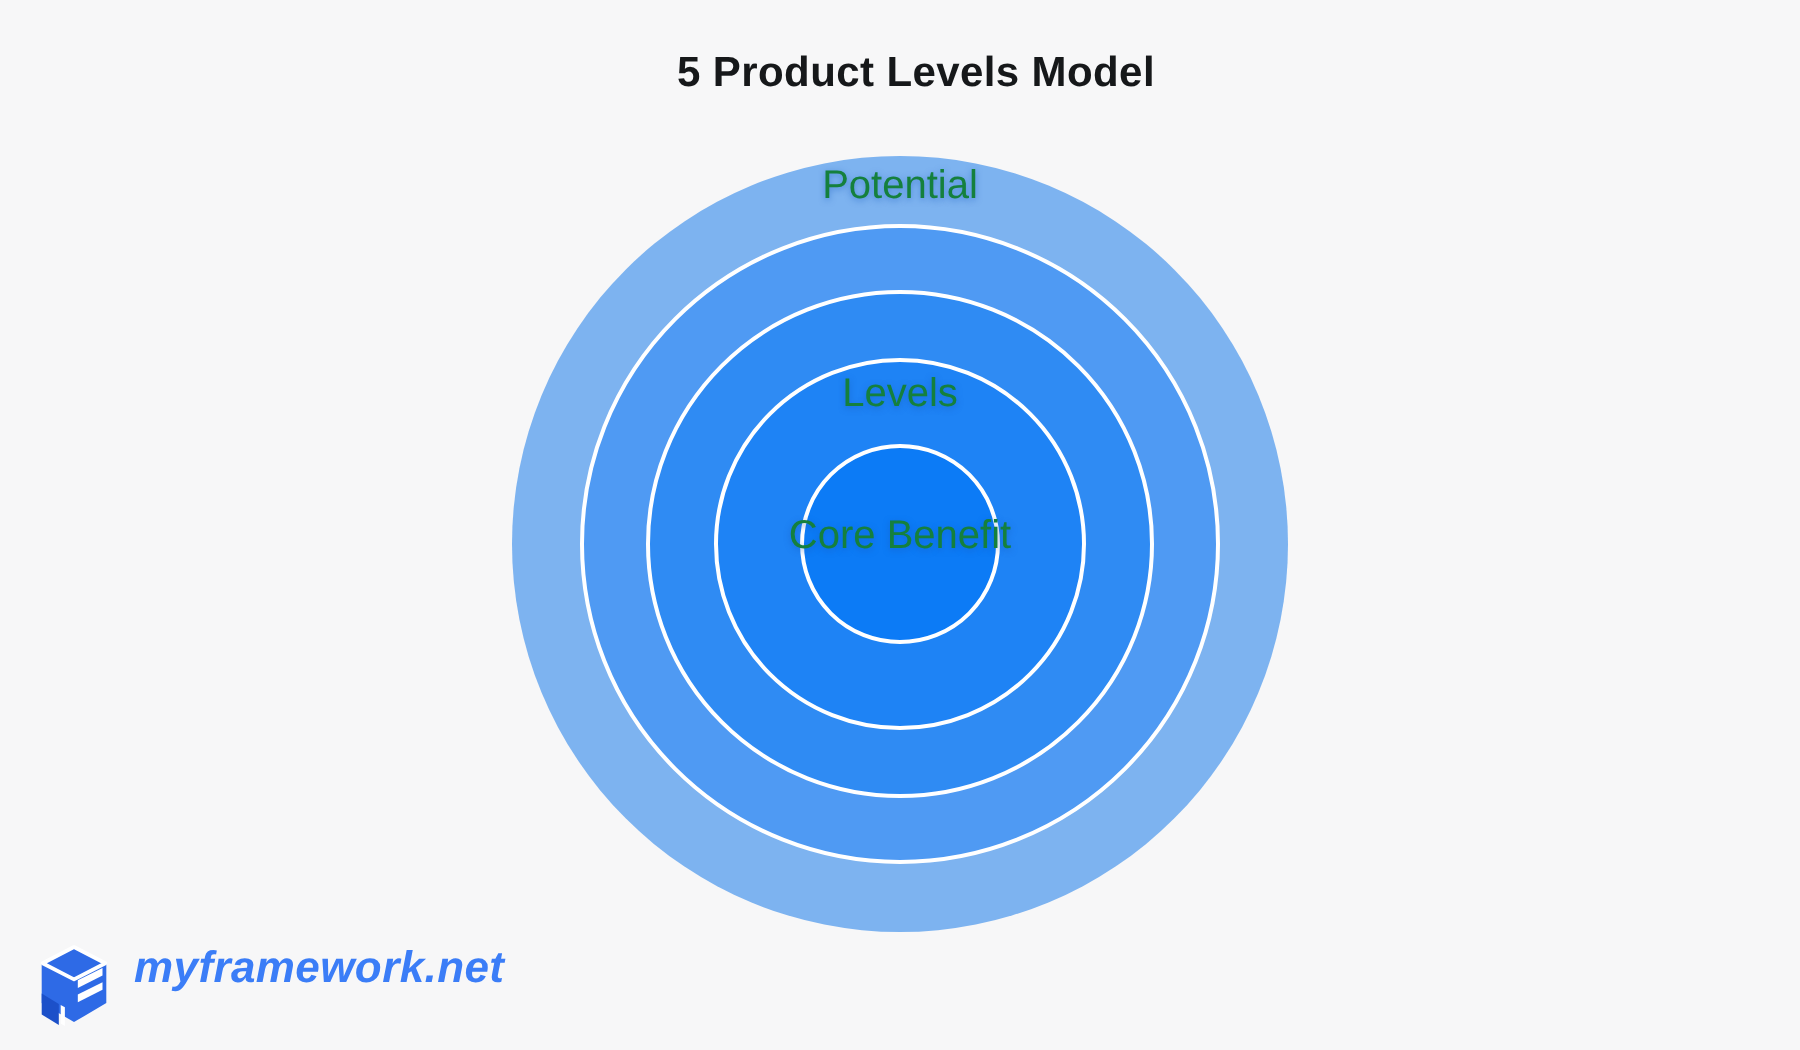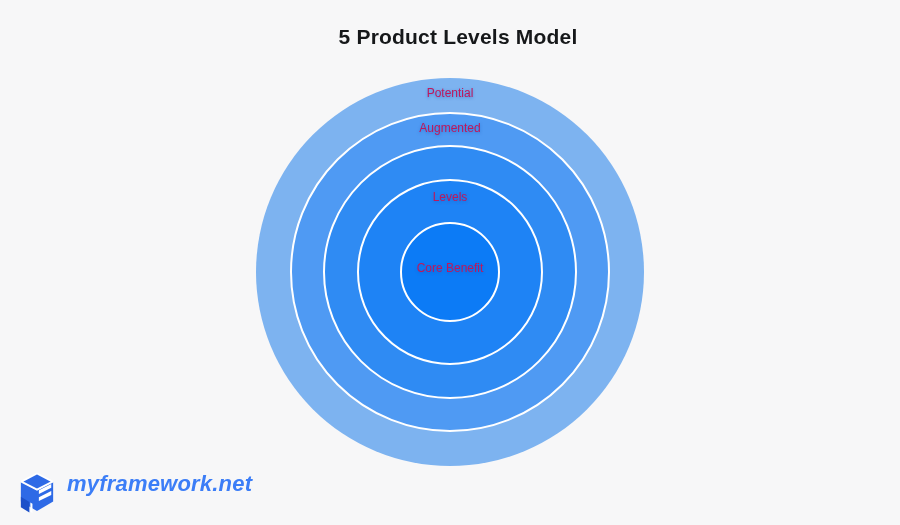--- a/index.html
+++ b/index.html
@@ -32,9 +32,9 @@
     position: absolute;
     left: 450px;
     transform: translateX(-50%);
-    font-size: 12px;
+    font-size: 20px;
     line-height: 26px;
-    color: #be185d;
+    color: #15803d;
     white-space: nowrap;
     text-shadow: 0 1px 3px rgba(21, 87, 189, 0.5);
   }

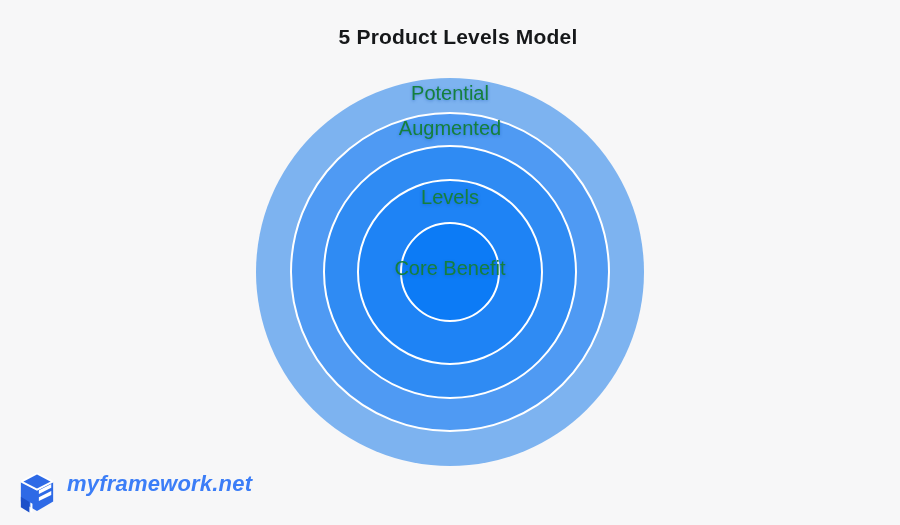--- a/index.html
+++ b/index.html
@@ -74,7 +74,6 @@
   </svg>
 
   <div class="level-label lbl-potential">Potential</div>
-  <div class="level-label lbl-augmented">Augmented</div>
   <div class="level-label lbl-basic">Levels</div>
   <div class="level-label lbl-core">Core Benefit</div>
 

